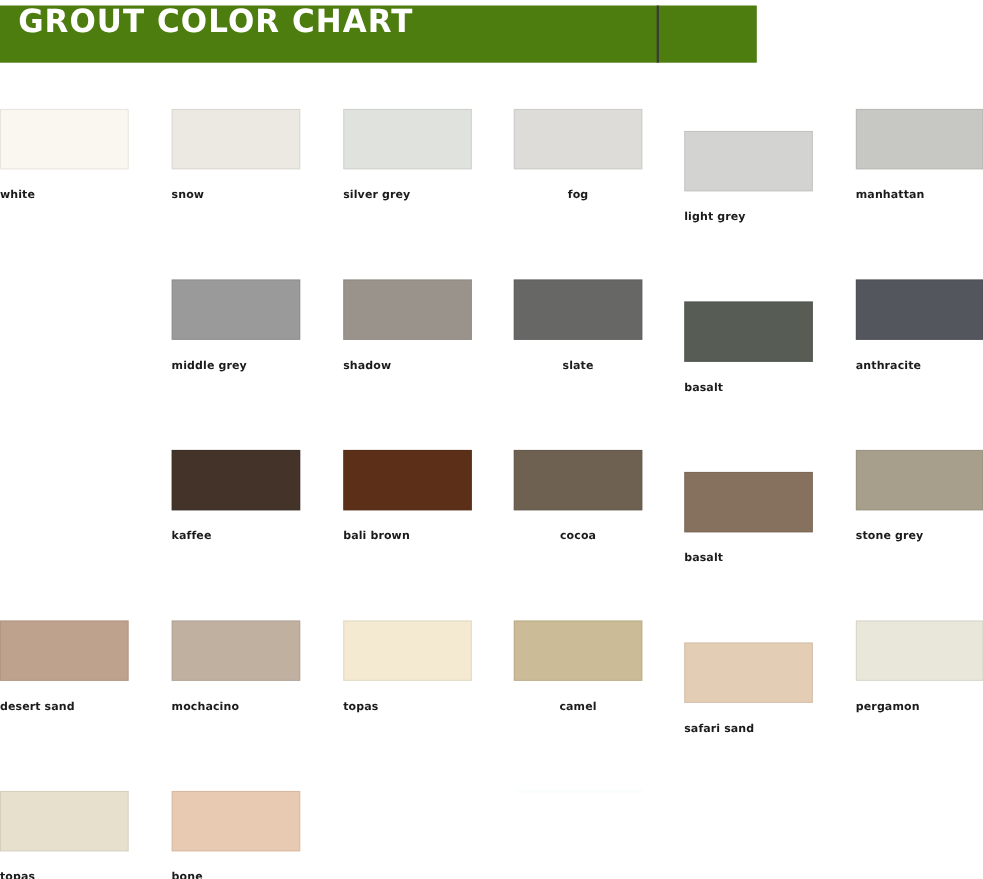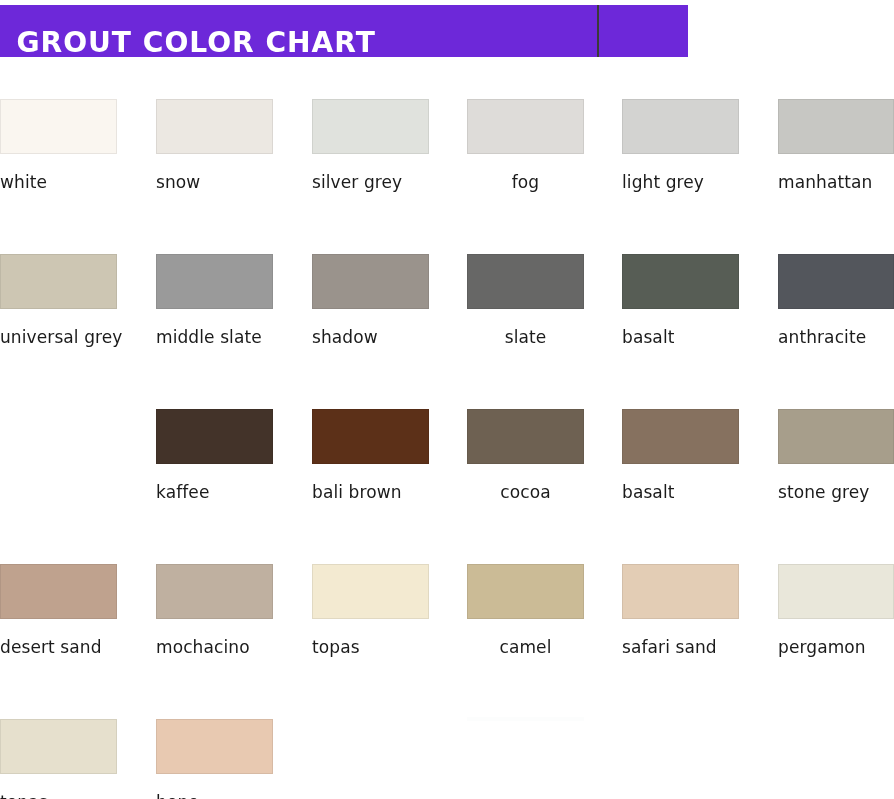--- a/index.html
+++ b/index.html
@@ -23,9 +23,9 @@
     top: 5px;
     width: 688px;
     height: 52px;
-    background: #6d28d9;
+    background: #4d7c0f;
     display: flex;
-    align-items: flex-end;
+    align-items: flex-start;
     box-sizing: border-box;
   }
   .header-title {

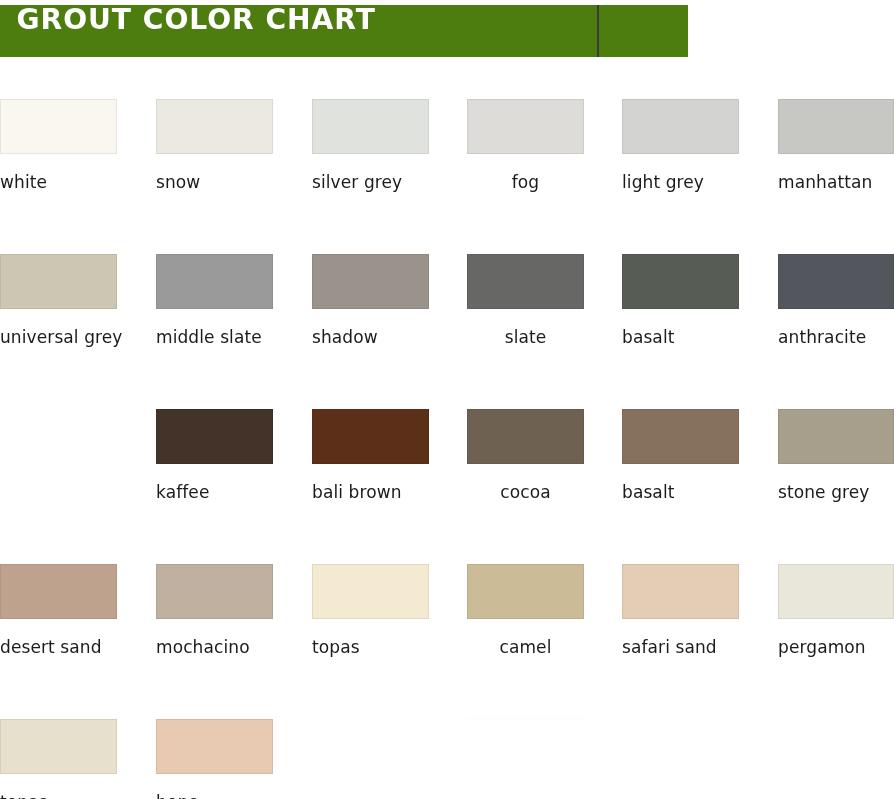--- a/index.html
+++ b/index.html
@@ -82,8 +82,8 @@
   .swatch-label {
     margin-top: 18px;
     font-family: "DejaVu Sans", sans-serif;
-    font-size: 17px;
-    font-weight: normal;
+    font-size: 10px;
+    font-weight: bold;
     color: #1b1b1b;
     letter-spacing: 0.1px;
     white-space: nowrap;

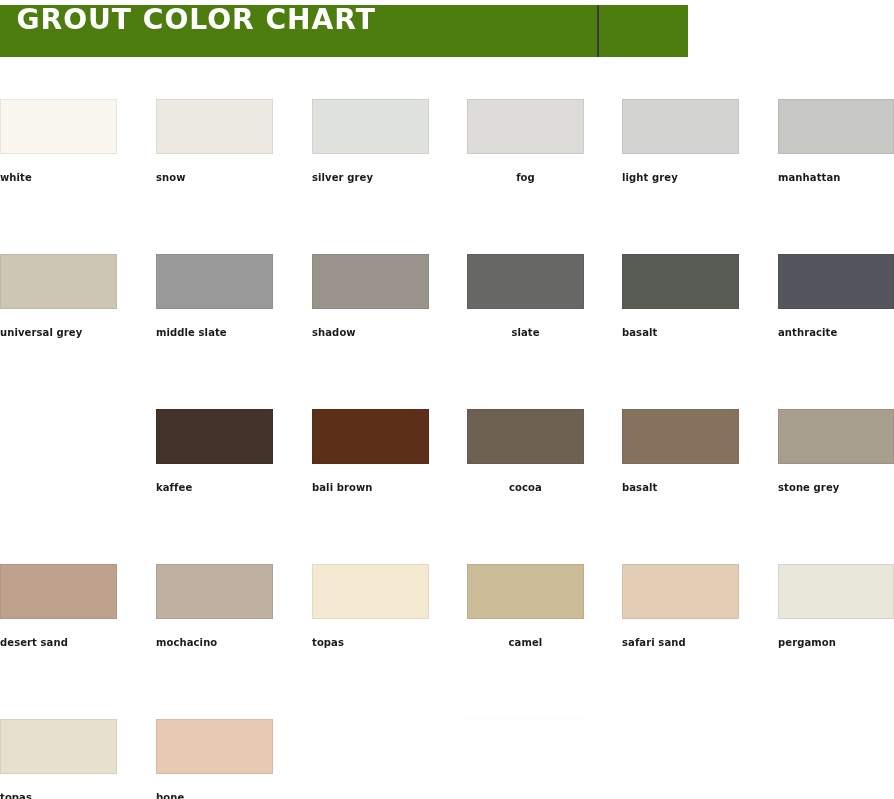--- a/index.html
+++ b/index.html
@@ -70,7 +70,7 @@
   .cell.col1 { left: 156px; }
   .cell.col2 { left: 312px; }
   .cell.col3 { left: 467px; text-align: center; }
-  .cell.col4 { left: 622px; }
+  .cell.col4 { left: 622px; margin-top: 20px; }
   .cell.col5 { left: 778px; width: 116px; }
 
   .swatch {

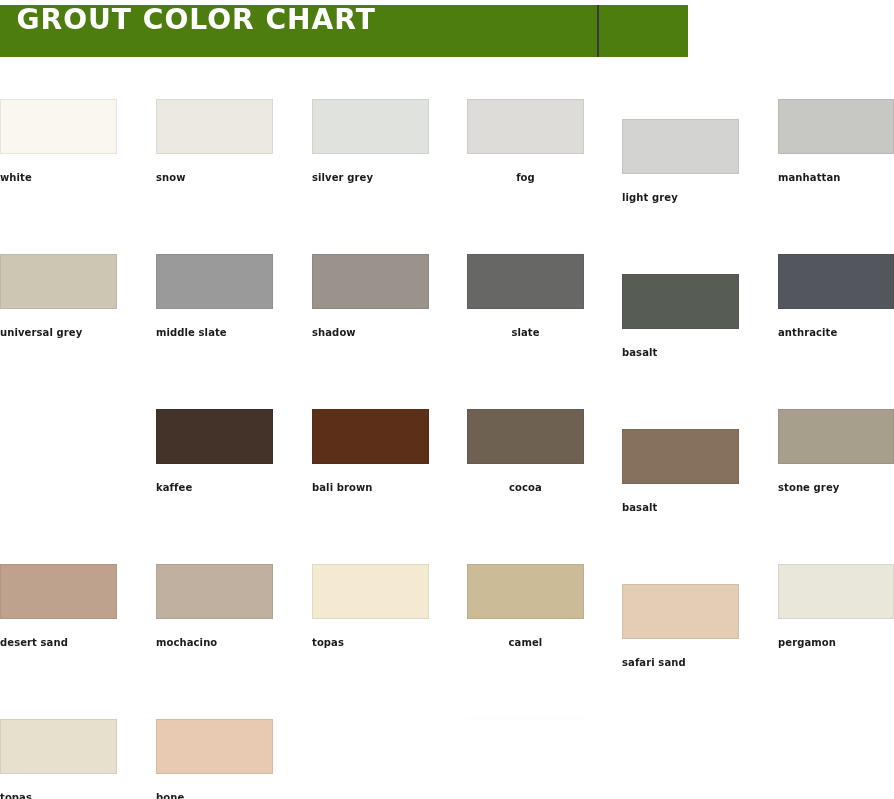--- a/index.html
+++ b/index.html
@@ -137,10 +137,6 @@
   </div>
 
   <div class="row">
-    <div class="cell col0">
-      <div class="swatch" style="background-color: rgb(205, 198, 179);"></div>
-      <div class="swatch-label">universal grey</div>
-    </div>
     <div class="cell col1">
       <div class="swatch" style="background-color: rgb(154, 154, 154);"></div>
       <div class="swatch-label">middle slate</div>

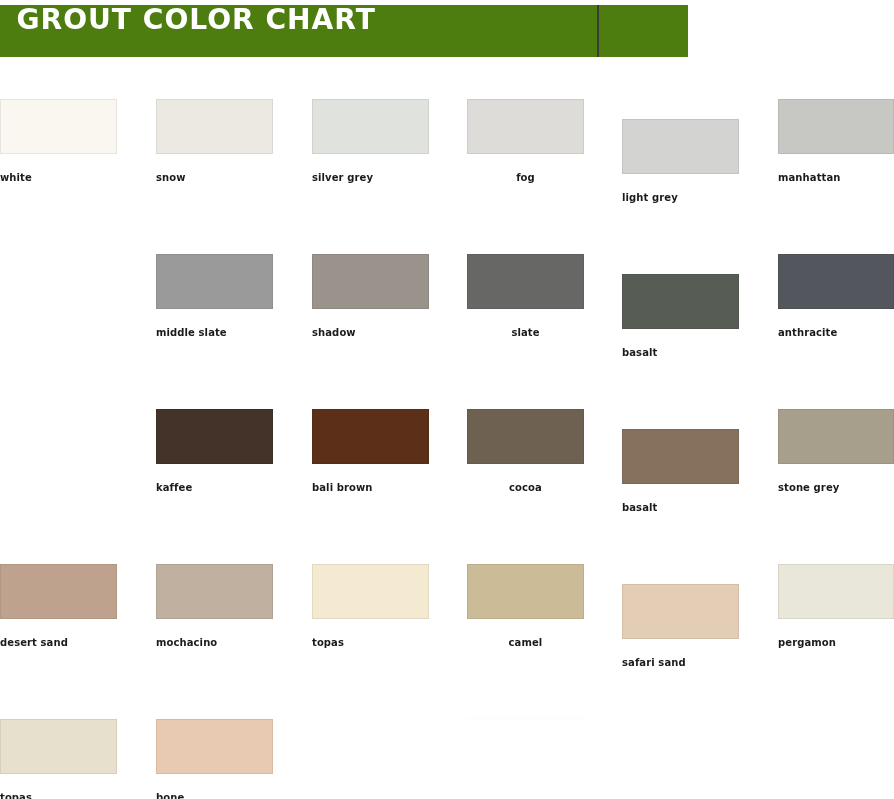--- a/index.html
+++ b/index.html
@@ -139,7 +139,7 @@
   <div class="row">
     <div class="cell col1">
       <div class="swatch" style="background-color: rgb(154, 154, 154);"></div>
-      <div class="swatch-label">middle slate</div>
+      <div class="swatch-label">middle grey</div>
     </div>
     <div class="cell col2">
       <div class="swatch" style="background-color: rgb(154, 147, 140);"></div>

